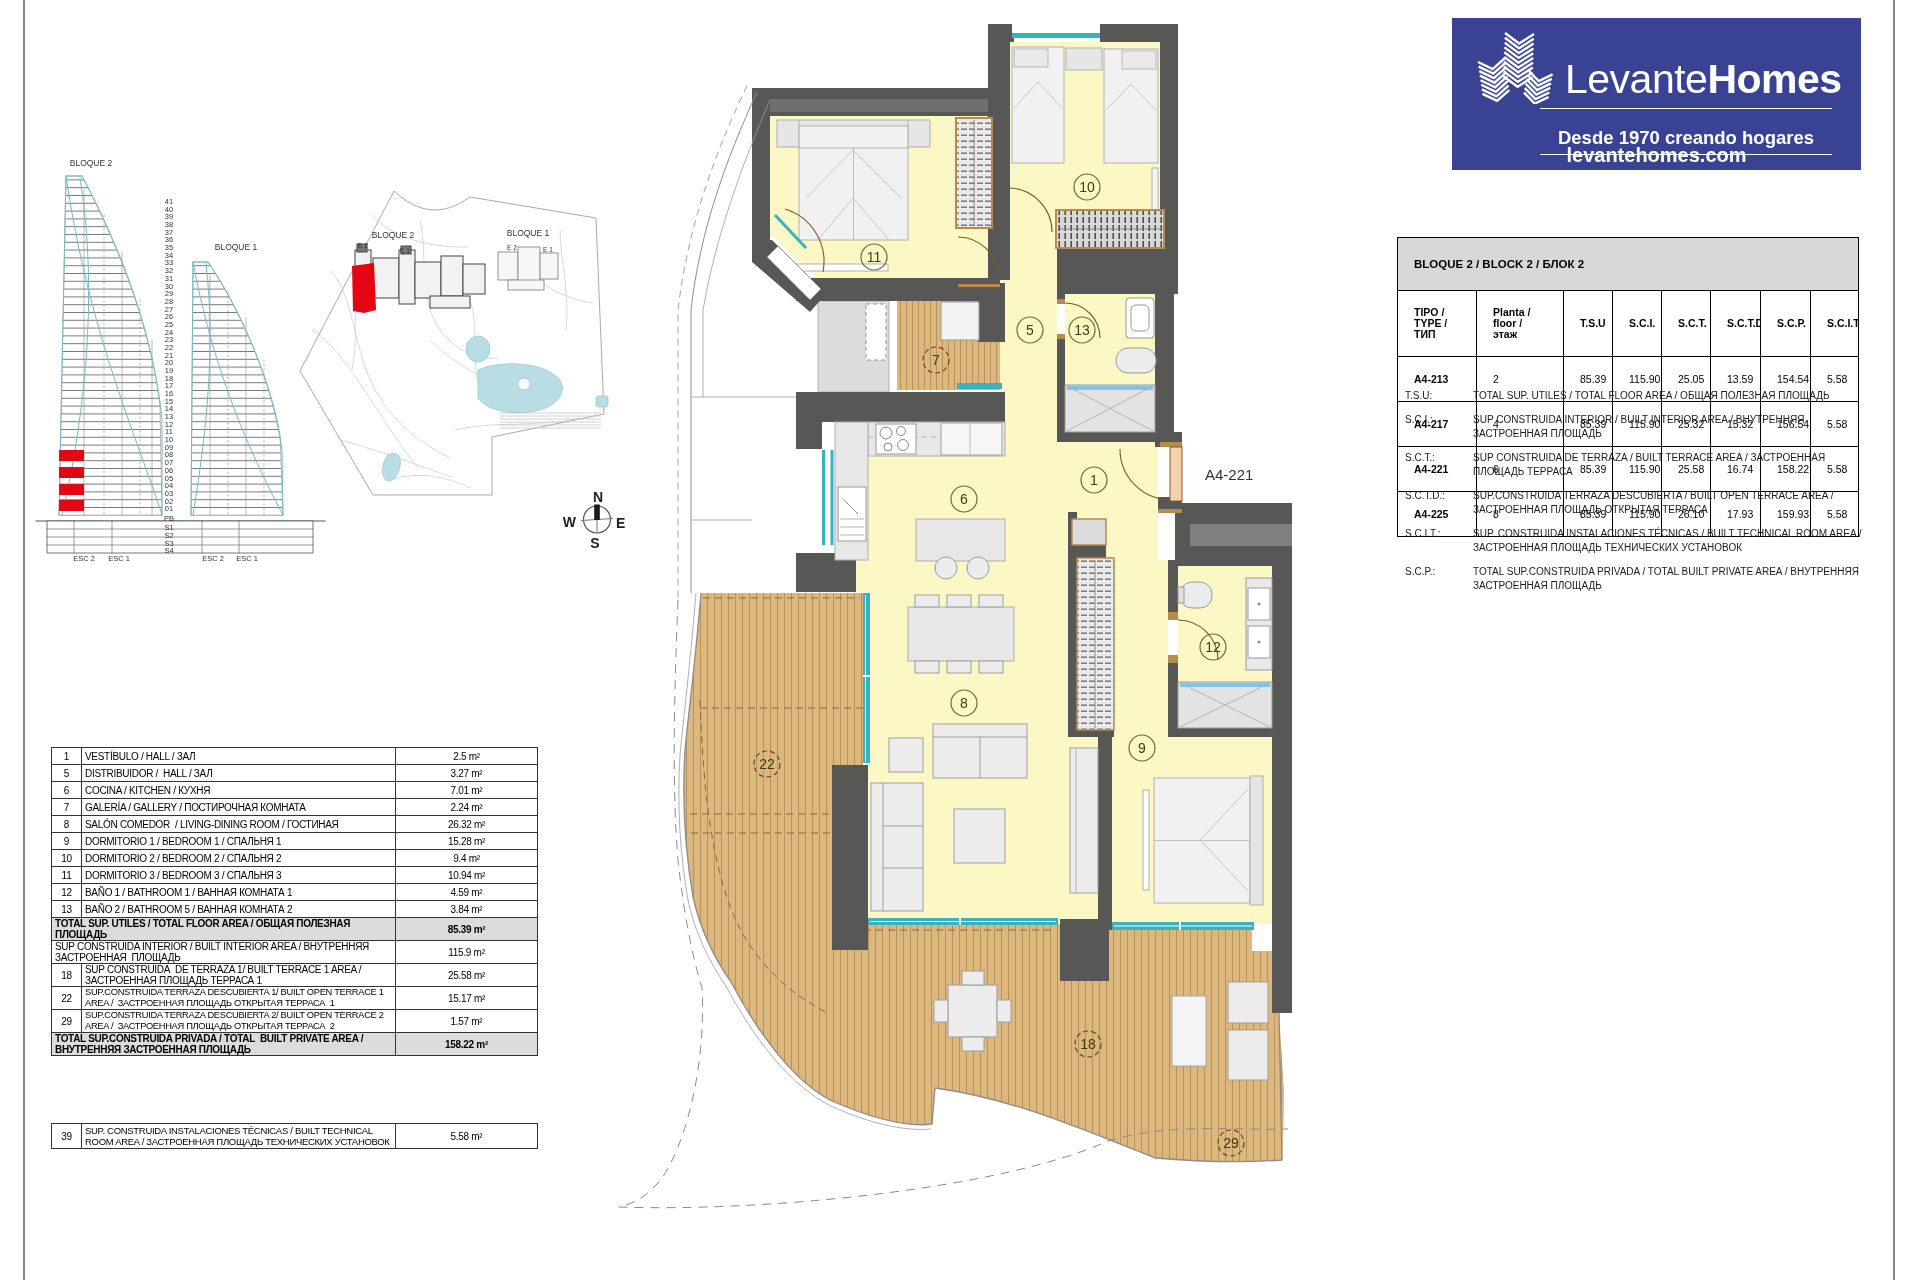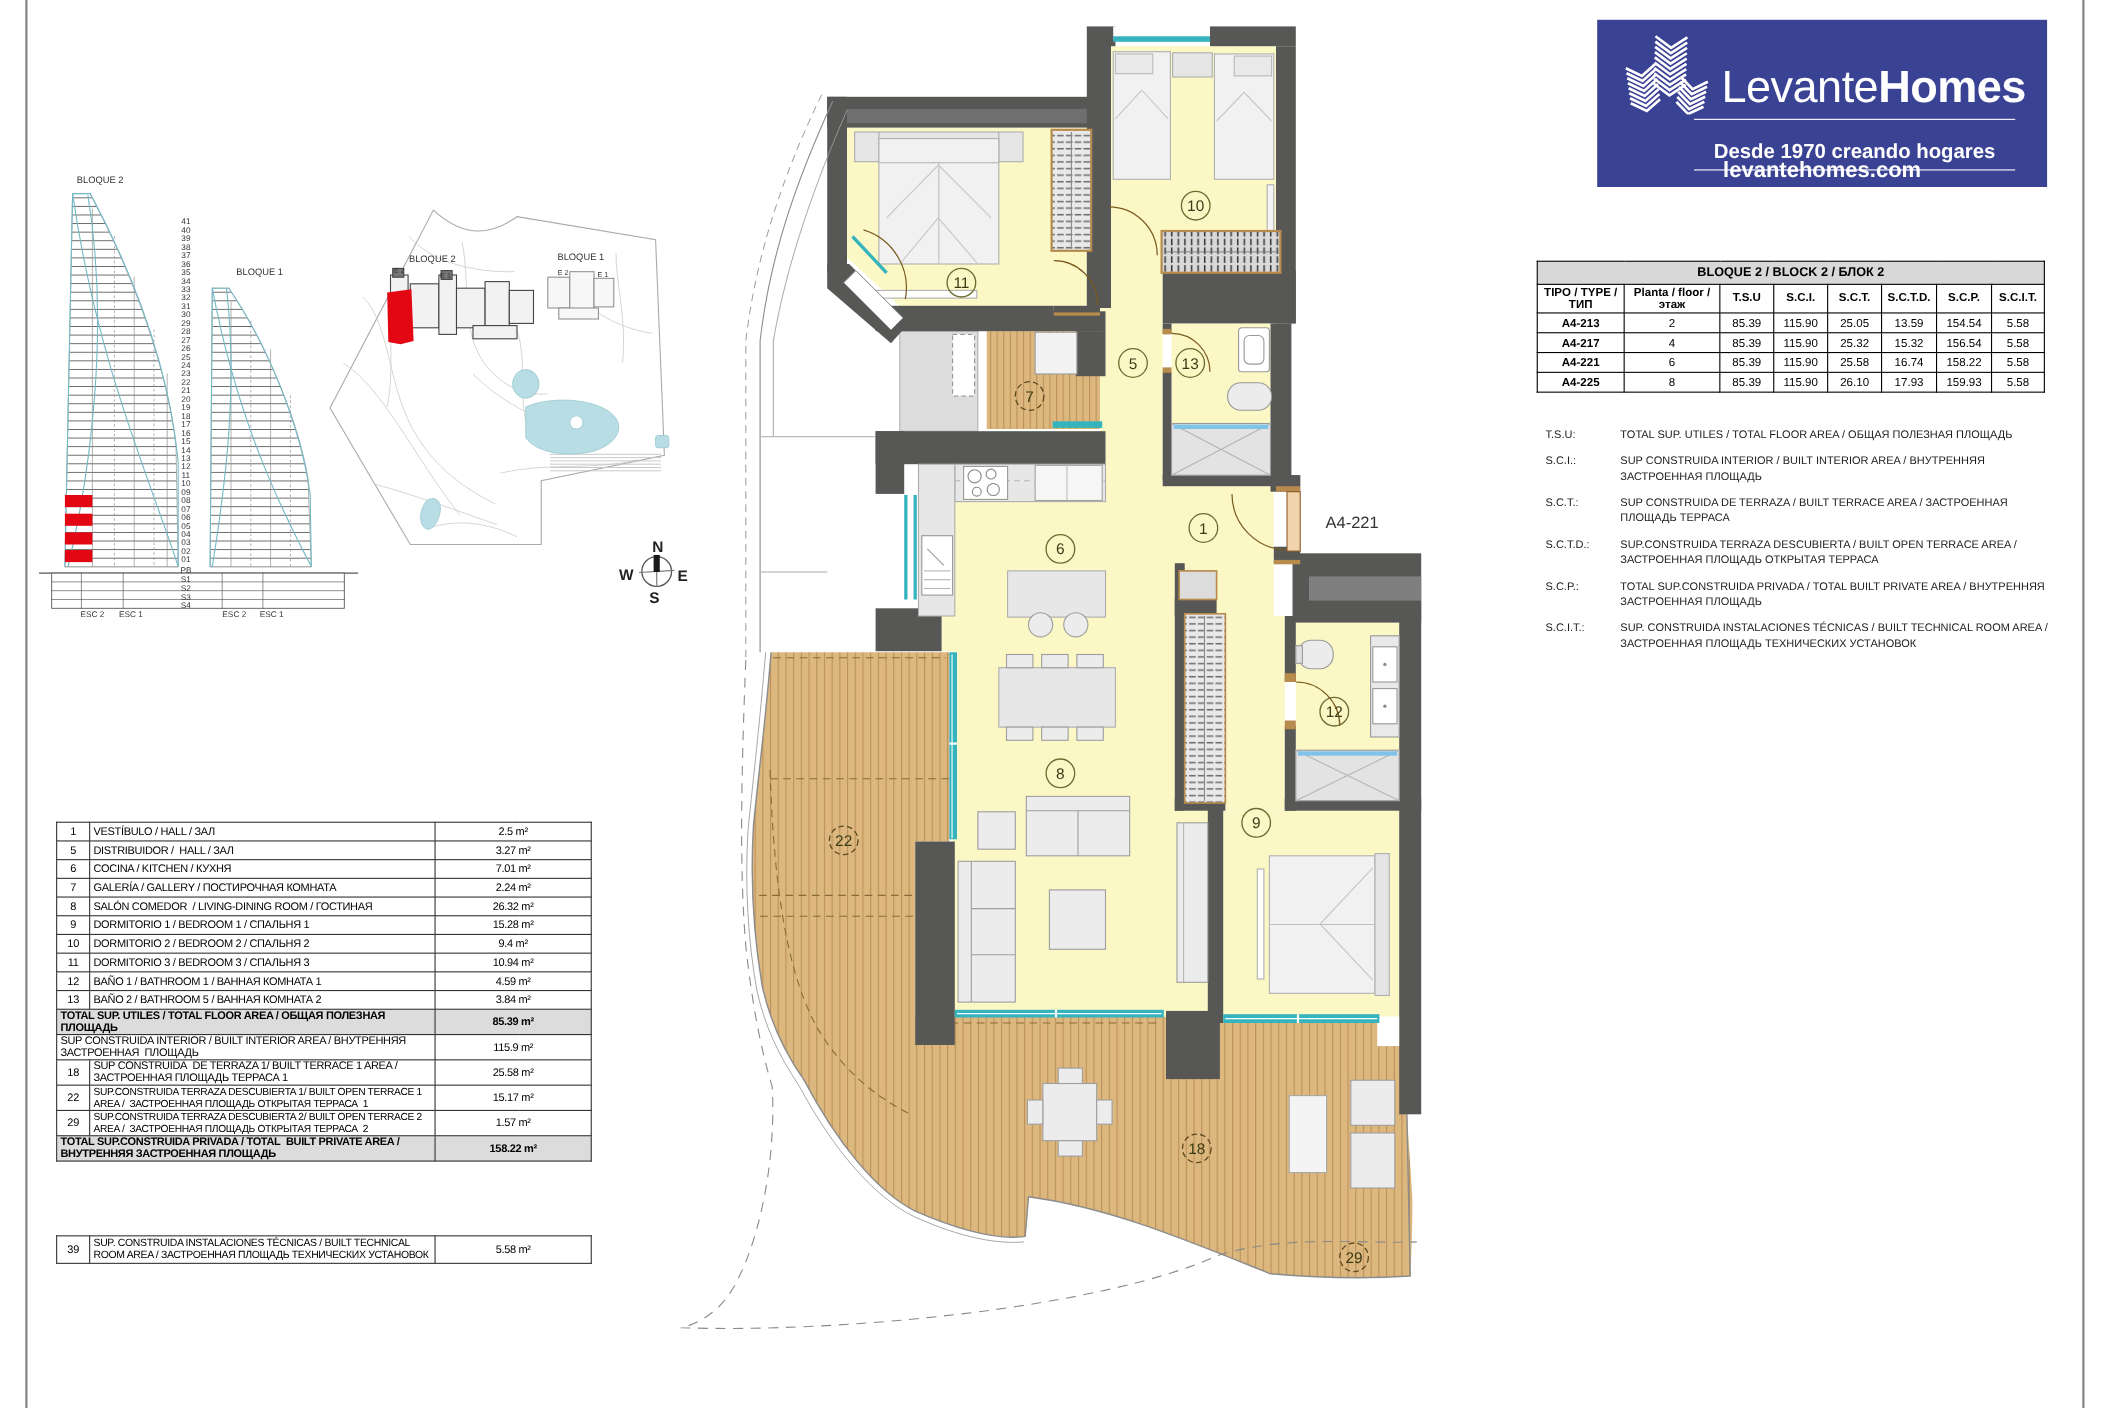--- a/index.html
+++ b/index.html
@@ -13,7 +13,7 @@
 .logo .web{position:absolute;left:0;top:126px;width:100%;text-align:center;font-size:20px;font-weight:bold}
 
 .t2{left:1397px;top:237px;width:461px;border-collapse:collapse;font-size:10.5px;color:#000;table-layout:fixed}
-.t2 td,.t2 th{border:1px solid #000;text-align:center;vertical-align:middle;padding:0;overflow:hidden}
+.t2 td,.t2 th{border:1px solid #000;vertical-align:middle;padding:16px;overflow:hidden}
 .t2 .hd{background:#d8d8d8;font-weight:bold;font-size:11.5px;height:20px}
 .t2 .ch{font-weight:bold;height:26px;font-size:10.5px;line-height:11px}
 .t2 .dr{height:18px}

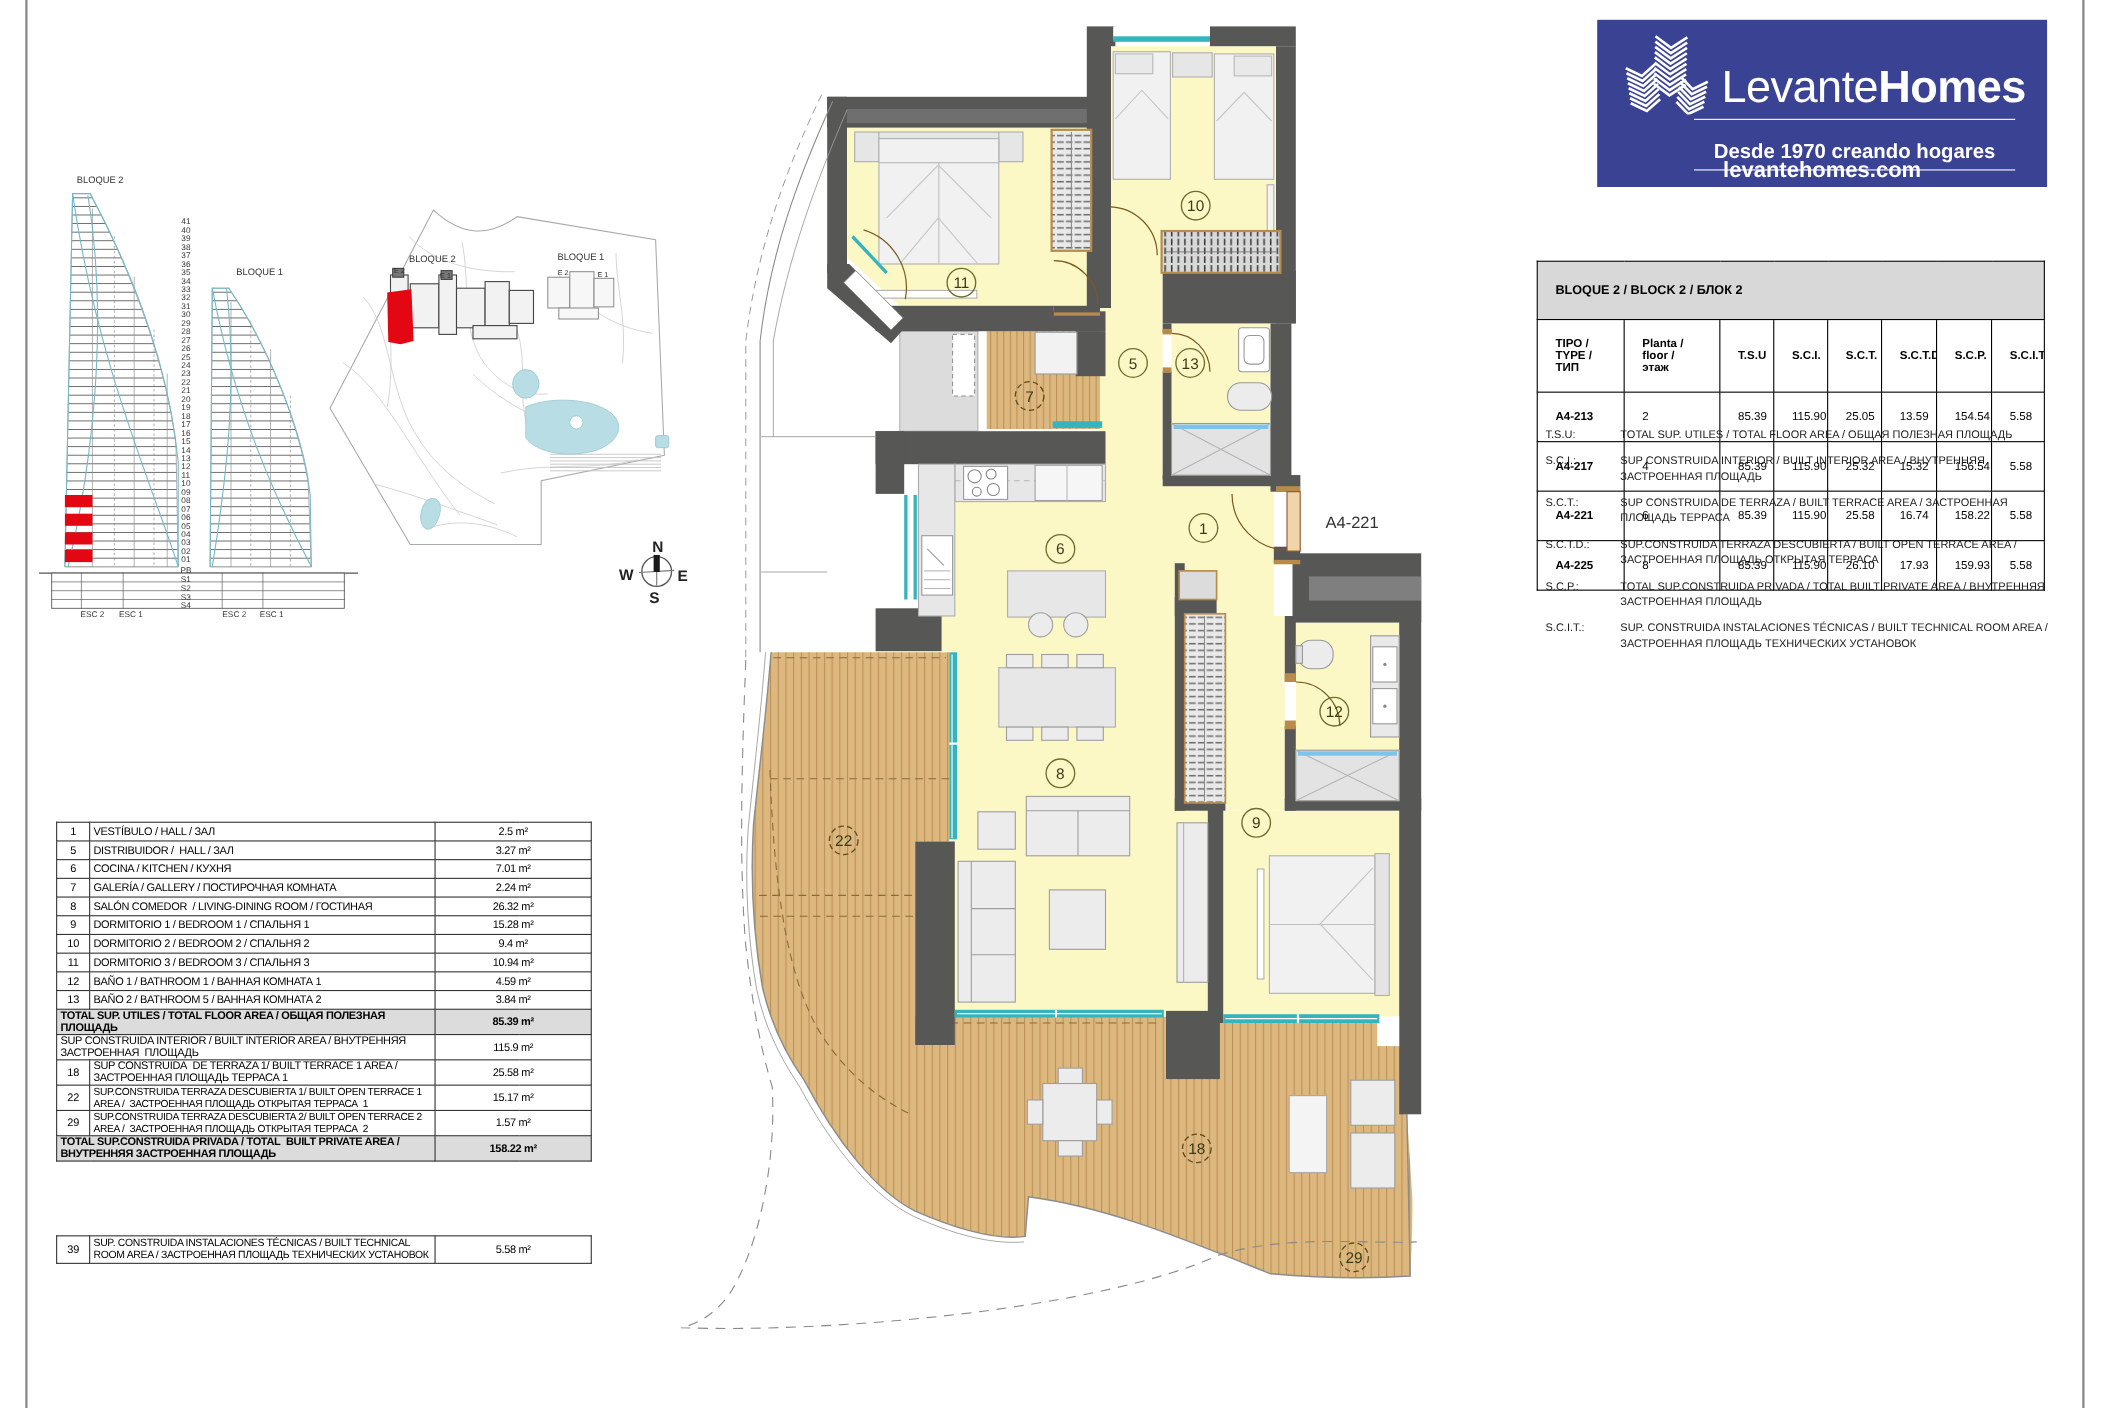--- a/index.html
+++ b/index.html
@@ -735,12 +735,12 @@
         <div class="v">SUP.CONSTRUIDA TERRAZA DESCUBIERTA / BUILT OPEN TERRACE AREA / ЗАСТРОЕННАЯ ПЛОЩАДЬ ОТКРЫТАЯ ТЕРРАСА</div>
       </div>
   <div class="row">
+        <div class="k">S.C.I.T.:</div>
+        <div class="v">SUP. CONSTRUIDA INSTALACIONES TÉCNICAS / BUILT TECHNICAL ROOM AREA / ЗАСТРОЕННАЯ ПЛОЩАДЬ ТЕХНИЧЕСКИХ УСТАНОВОК</div>
+      </div>
+  <div class="row">
         <div class="k">S.C.P.:</div>
         <div class="v">TOTAL SUP.CONSTRUIDA PRIVADA / TOTAL BUILT PRIVATE AREA / ВНУТРЕННЯЯ ЗАСТРОЕННАЯ ПЛОЩАДЬ</div>
-      </div>
-  <div class="row">
-        <div class="k">S.C.I.T.:</div>
-        <div class="v">SUP. CONSTRUIDA INSTALACIONES TÉCNICAS / BUILT TECHNICAL ROOM AREA / ЗАСТРОЕННАЯ ПЛОЩАДЬ ТЕХНИЧЕСКИХ УСТАНОВОК</div>
       </div>
 </div>
 

